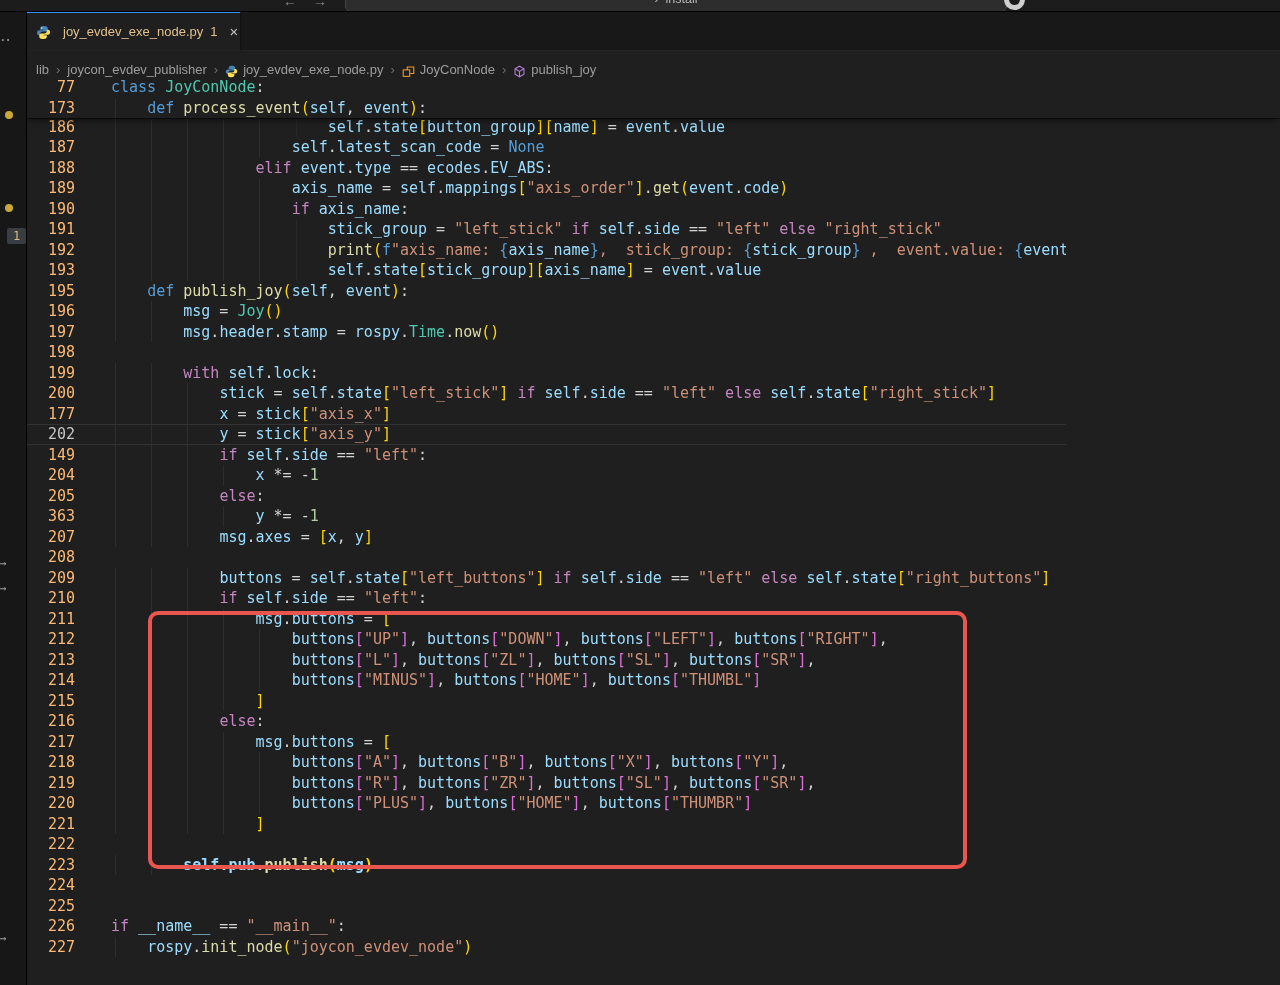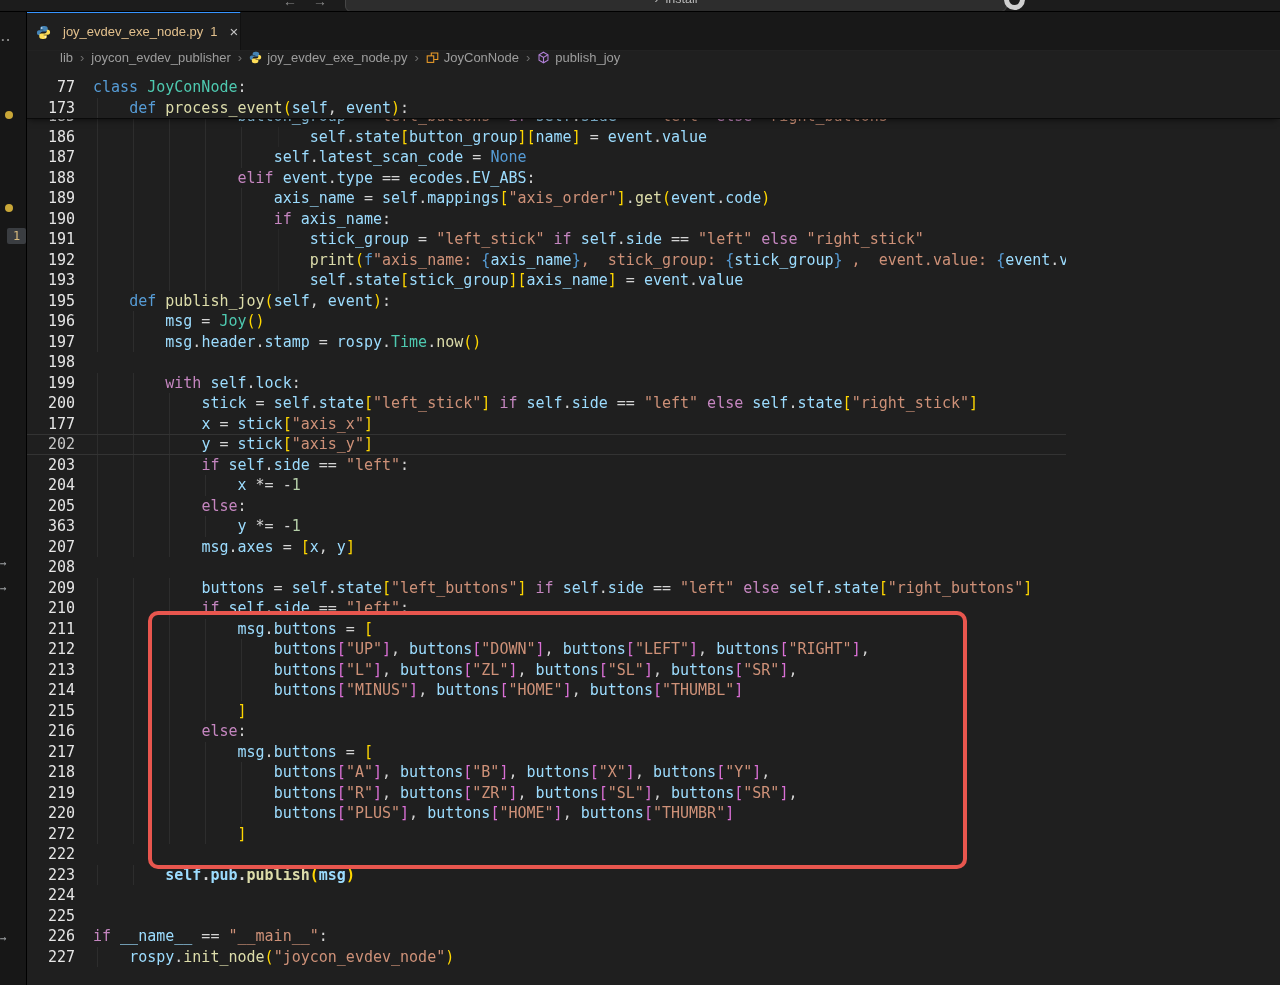--- a/index.html
+++ b/index.html
@@ -40,7 +40,7 @@
 
   
   .breadcrumbs{position:absolute;left:26px;top:50px;width:1254px;height:27px;background:#1f1f1f;
-               display:flex;align-items:flex-start;padding-left:34px;box-sizing:border-box;
+               display:flex;align-items:flex-end;padding-left:10px;box-sizing:border-box;
                color:#9d9d9d;font-size:13px;z-index:9;}
   .bc-sep{color:#6e6e6e;margin:0 7px;font-size:13px;}
   .bc-ico{display:inline-flex;margin-right:5px;position:relative;top:1px;}

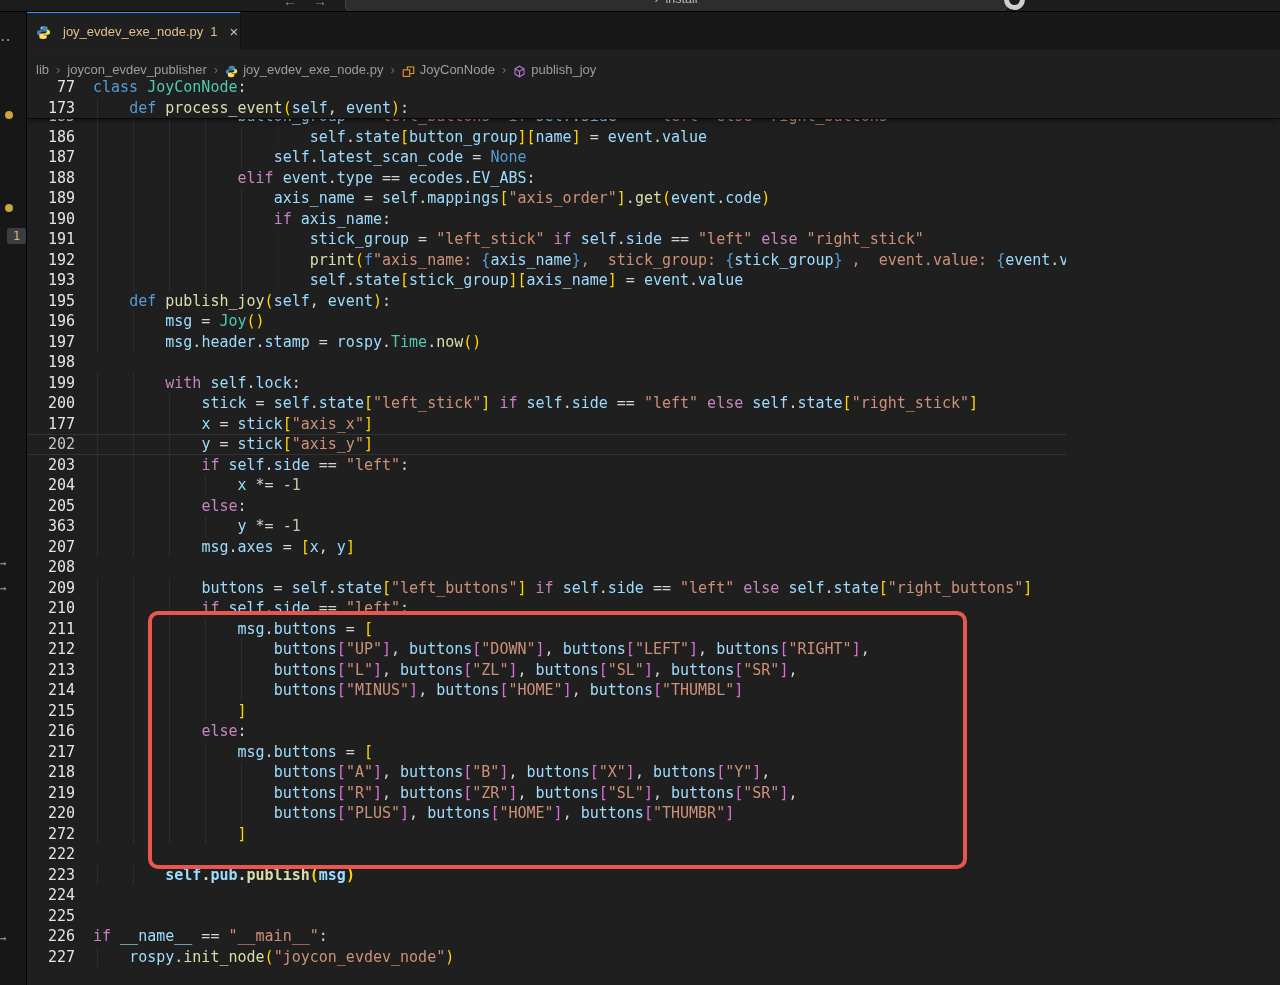--- a/index.html
+++ b/index.html
@@ -54,7 +54,7 @@
   .row.cur::after{content:'';position:absolute;left:0;right:0;top:0;bottom:0;
        border-top:1px solid #333;border-bottom:1px solid #333;pointer-events:none;}
   .row.cur .num{color:#c6c6c6;}
-  .num{flex:0 0 49px;text-align:right;color:#e5e5e5;user-select:none;}
+  .num{flex:0 0 49px;text-align:right;color:#fdba74;user-select:none;}
   .codetext{margin-left:18px;height:100%;display:inline-block;
        background-image:repeating-linear-gradient(to right,#2d2d2d 0 1px,transparent 1px 36.12px);
        background-repeat:no-repeat;background-position:3.5px 0;}

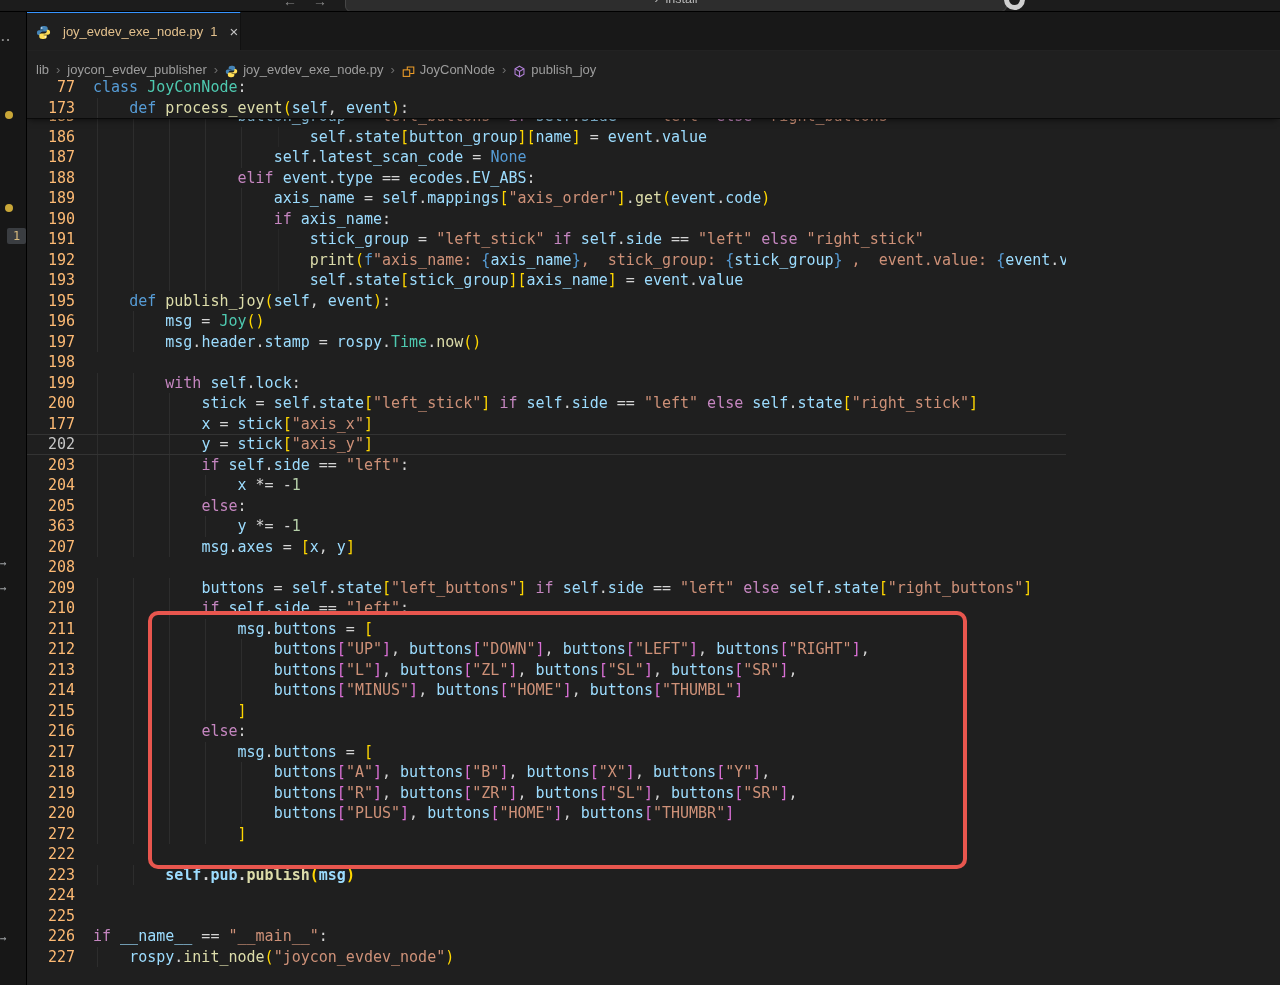--- a/index.html
+++ b/index.html
@@ -55,7 +55,7 @@
        border-top:1px solid #333;border-bottom:1px solid #333;pointer-events:none;}
   .row.cur .num{color:#c6c6c6;}
   .num{flex:0 0 49px;text-align:right;color:#fdba74;user-select:none;}
-  .codetext{margin-left:18px;height:100%;display:inline-block;
+  .codetext{margin-left:36px;height:100%;display:inline-block;
        background-image:repeating-linear-gradient(to right,#2d2d2d 0 1px,transparent 1px 36.12px);
        background-repeat:no-repeat;background-position:3.5px 0;}
   .tk-w{color:#d4d4d4;} .tk-v{color:#9CDCFE;} .tk-k{color:#569CD6;} .tk-c{color:#C586C0;}

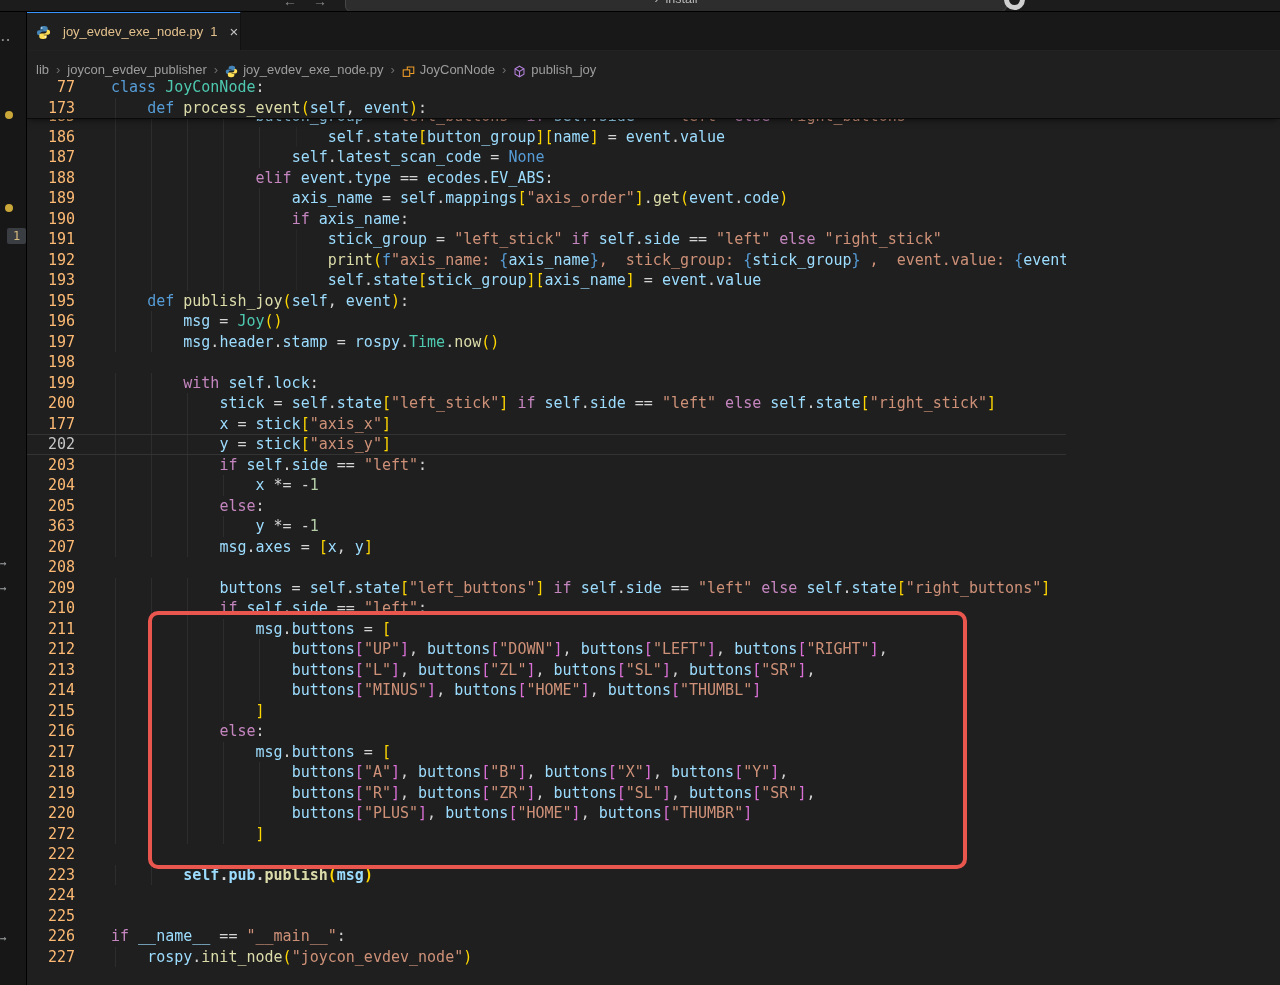--- a/index.html
+++ b/index.html
@@ -46,7 +46,7 @@
   .bc-ico{display:inline-flex;margin-right:5px;position:relative;top:1px;}
 
   
-  .code-pane{position:absolute;left:26px;top:106px;width:1040px;height:879px;overflow:hidden;z-index:1;}
+  .code-pane{position:absolute;left:26px;top:96px;width:1040px;height:879px;overflow:hidden;z-index:1;}
   .sticky{position:absolute;left:26px;top:77px;width:1254px;height:41px;background:#1f1f1f;
           z-index:8;border-bottom:1px solid #0a0a0a;box-shadow:0 4px 6px -3px rgba(0,0,0,.55);}
   .row{display:flex;height:20.5px;line-height:20.5px;position:relative;

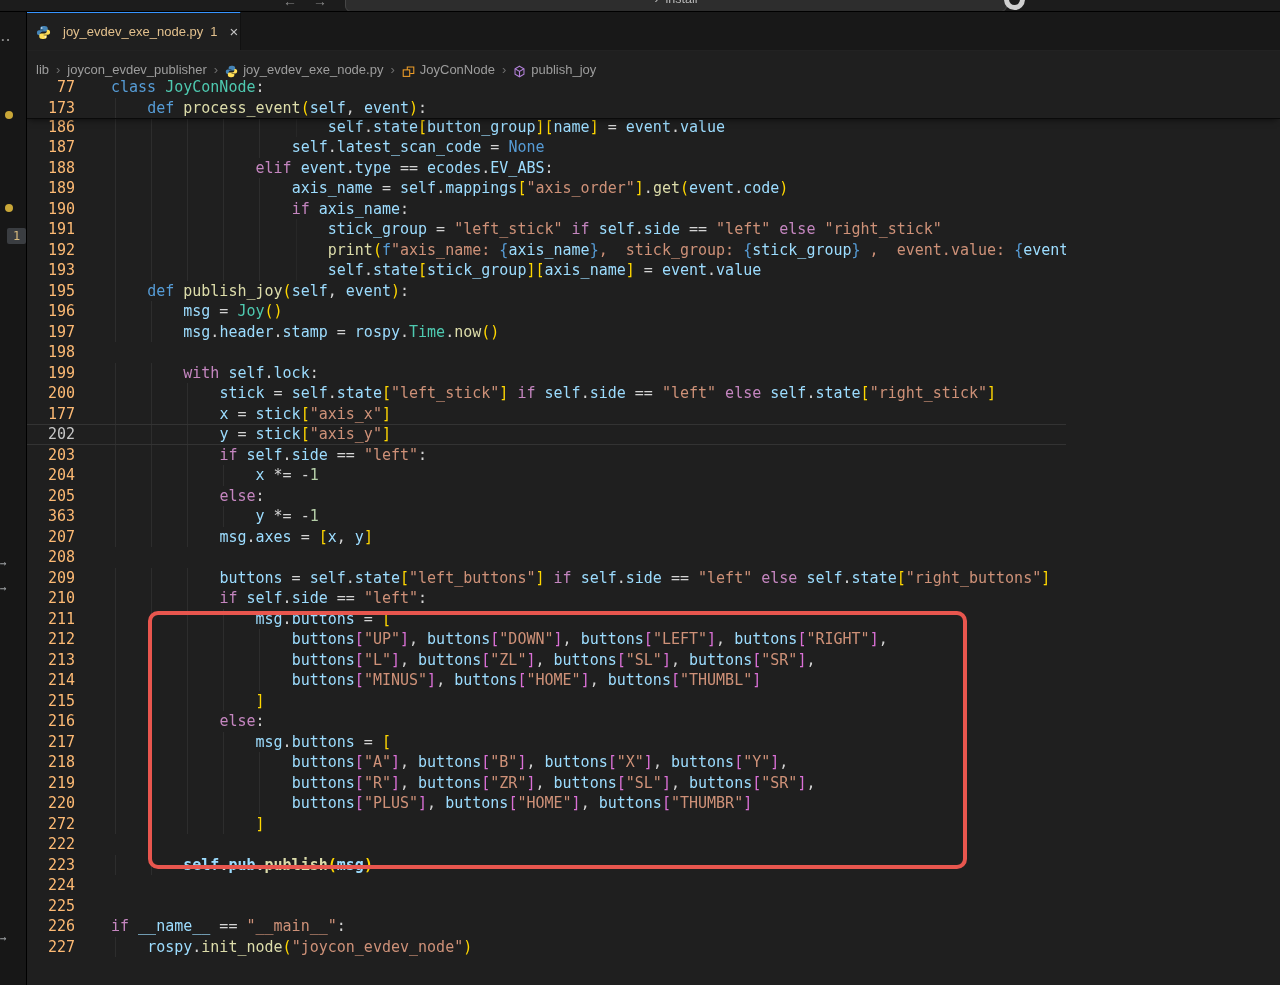--- a/index.html
+++ b/index.html
@@ -155,7 +155,7 @@
       <div class="row"><span class="num">200</span><span class="codetext" style="background-size: 73.24px 100%;"><span class="tk-w">            </span><span class="tk-v">stick</span><span class="tk-w"> = </span><span class="tk-v">self</span><span class="tk-w">.</span><span class="tk-v">state</span><span class="tk-b1">[</span><span class="tk-s">"left_stick"</span><span class="tk-b1">]</span><span class="tk-c"> if </span><span class="tk-v">self</span><span class="tk-w">.</span><span class="tk-v">side</span><span class="tk-w"> == </span><span class="tk-s">"left"</span><span class="tk-c"> else </span><span class="tk-v">self</span><span class="tk-w">.</span><span class="tk-v">state</span><span class="tk-b1">[</span><span class="tk-s">"right_stick"</span><span class="tk-b1">]</span></span></div>
       <div class="row"><span class="num">177</span><span class="codetext" style="background-size: 73.24px 100%;"><span class="tk-w">            </span><span class="tk-v">x</span><span class="tk-w"> = </span><span class="tk-v">stick</span><span class="tk-b1">[</span><span class="tk-s">"axis_x"</span><span class="tk-b1">]</span></span></div>
       <div class="row cur"><span class="num">202</span><span class="codetext" style="background-size: 73.24px 100%;"><span class="tk-w">            </span><span class="tk-v">y</span><span class="tk-w"> = </span><span class="tk-v">stick</span><span class="tk-b1">[</span><span class="tk-s">"axis_y"</span><span class="tk-b1">]</span></span></div>
-      <div class="row"><span class="num">203</span><span class="codetext" style="background-size: 73.24px 100%;"><span class="tk-w">            </span><span class="tk-c">if </span><span class="tk-v">self</span><span class="tk-w">.</span><span class="tk-v">side</span><span class="tk-w"> == </span><span class="tk-s">"left"</span><span class="tk-w">:</span></span></div>
+      <div class="row"><span class="num">149</span><span class="codetext" style="background-size: 73.24px 100%;"><span class="tk-w">            </span><span class="tk-c">if </span><span class="tk-v">self</span><span class="tk-w">.</span><span class="tk-v">side</span><span class="tk-w"> == </span><span class="tk-s">"left"</span><span class="tk-w">:</span></span></div>
       <div class="row"><span class="num">204</span><span class="codetext" style="background-size: 109.36px 100%;"><span class="tk-w">                </span><span class="tk-v">x</span><span class="tk-w"> *= -</span><span class="tk-n">1</span></span></div>
       <div class="row"><span class="num">205</span><span class="codetext" style="background-size: 73.24px 100%;"><span class="tk-w">            </span><span class="tk-c">else</span><span class="tk-w">:</span></span></div>
       <div class="row"><span class="num">363</span><span class="codetext" style="background-size: 109.36px 100%;"><span class="tk-w">                </span><span class="tk-v">y</span><span class="tk-w"> *= -</span><span class="tk-n">1</span></span></div>

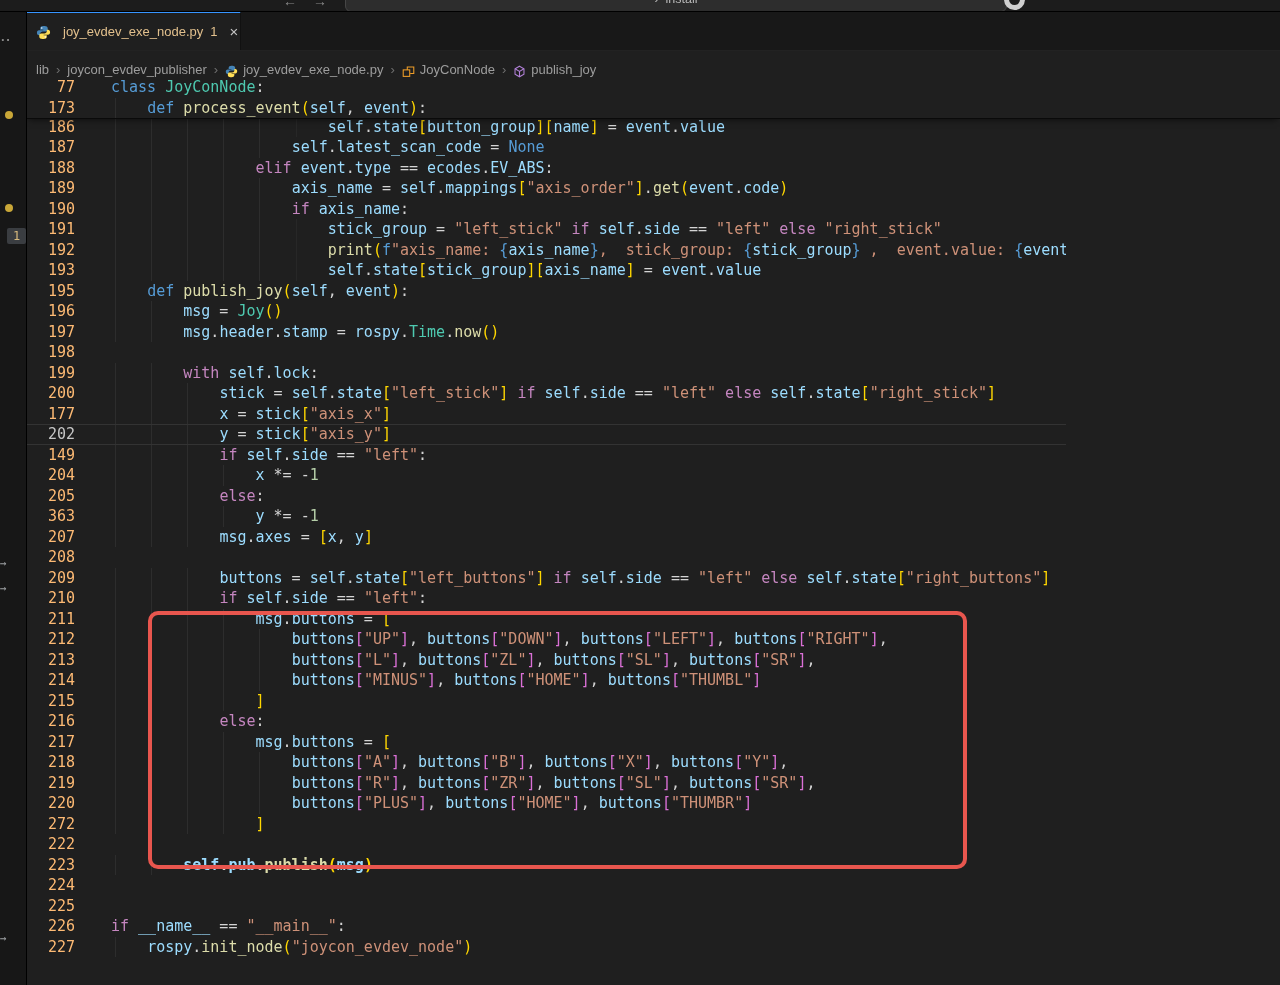--- a/index.html
+++ b/index.html
@@ -173,7 +173,7 @@
       <div class="row"><span class="num">218</span><span class="codetext" style="background-size: 145.48px 100%;"><span class="tk-w">                    </span><span class="tk-v">buttons</span><span class="tk-b2">[</span><span class="tk-s">"A"</span><span class="tk-b2">]</span><span class="tk-w">, </span><span class="tk-v">buttons</span><span class="tk-b2">[</span><span class="tk-s">"B"</span><span class="tk-b2">]</span><span class="tk-w">, </span><span class="tk-v">buttons</span><span class="tk-b2">[</span><span class="tk-s">"X"</span><span class="tk-b2">]</span><span class="tk-w">, </span><span class="tk-v">buttons</span><span class="tk-b2">[</span><span class="tk-s">"Y"</span><span class="tk-b2">]</span><span class="tk-w">,</span></span></div>
       <div class="row"><span class="num">219</span><span class="codetext" style="background-size: 145.48px 100%;"><span class="tk-w">                    </span><span class="tk-v">buttons</span><span class="tk-b2">[</span><span class="tk-s">"R"</span><span class="tk-b2">]</span><span class="tk-w">, </span><span class="tk-v">buttons</span><span class="tk-b2">[</span><span class="tk-s">"ZR"</span><span class="tk-b2">]</span><span class="tk-w">, </span><span class="tk-v">buttons</span><span class="tk-b2">[</span><span class="tk-s">"SL"</span><span class="tk-b2">]</span><span class="tk-w">, </span><span class="tk-v">buttons</span><span class="tk-b2">[</span><span class="tk-s">"SR"</span><span class="tk-b2">]</span><span class="tk-w">,</span></span></div>
       <div class="row"><span class="num">220</span><span class="codetext" style="background-size: 145.48px 100%;"><span class="tk-w">                    </span><span class="tk-v">buttons</span><span class="tk-b2">[</span><span class="tk-s">"PLUS"</span><span class="tk-b2">]</span><span class="tk-w">, </span><span class="tk-v">buttons</span><span class="tk-b2">[</span><span class="tk-s">"HOME"</span><span class="tk-b2">]</span><span class="tk-w">, </span><span class="tk-v">buttons</span><span class="tk-b2">[</span><span class="tk-s">"THUMBR"</span><span class="tk-b2">]</span></span></div>
-      <div class="row"><span class="num">272</span><span class="codetext" style="background-size: 109.36px 100%;"><span class="tk-w">                </span><span class="tk-b1">]</span></span></div>
+      <div class="row"><span class="num">221</span><span class="codetext" style="background-size: 109.36px 100%;"><span class="tk-w">                </span><span class="tk-b1">]</span></span></div>
       <div class="row"><span class="num">222</span><span class="codetext" style="background-size: 37.12px 100%;"></span></div>
       <div class="row"><span class="num">223</span><span class="codetext" style="background-size: 37.12px 100%; font-weight: bold;"><span class="tk-w">        </span><span class="tk-v">self</span><span class="tk-w">.</span><span class="tk-v">pub</span><span class="tk-w">.</span><span class="tk-f">publish</span><span class="tk-b1">(</span><span class="tk-v">msg</span><span class="tk-b1">)</span></span></div>
       <div class="row"><span class="num">224</span><span class="codetext" style="background-size: 1px 100%;"></span></div>

